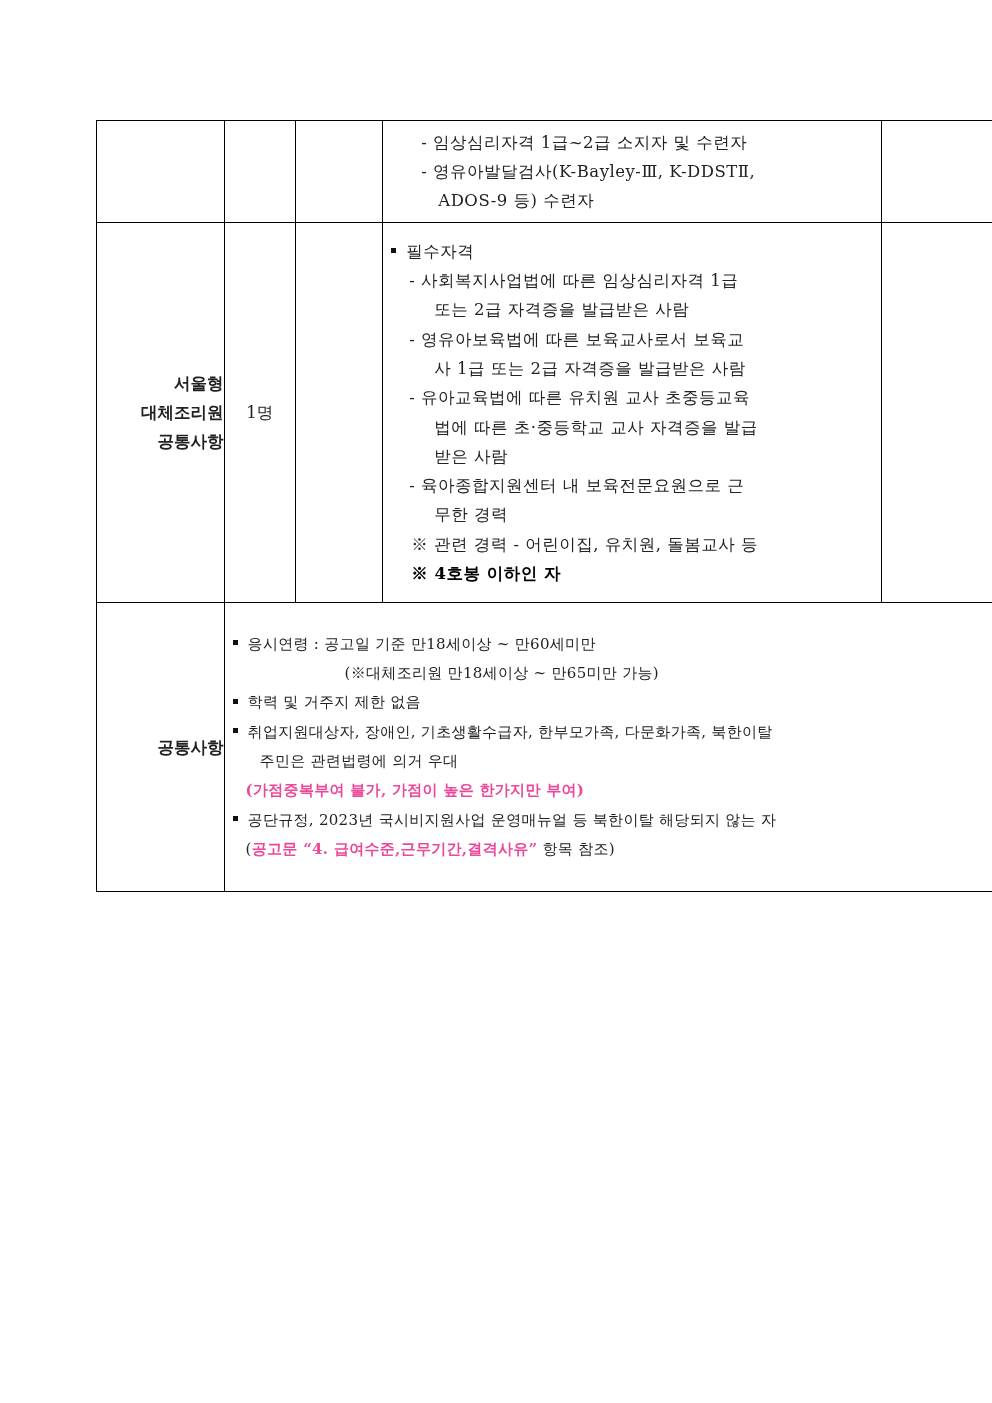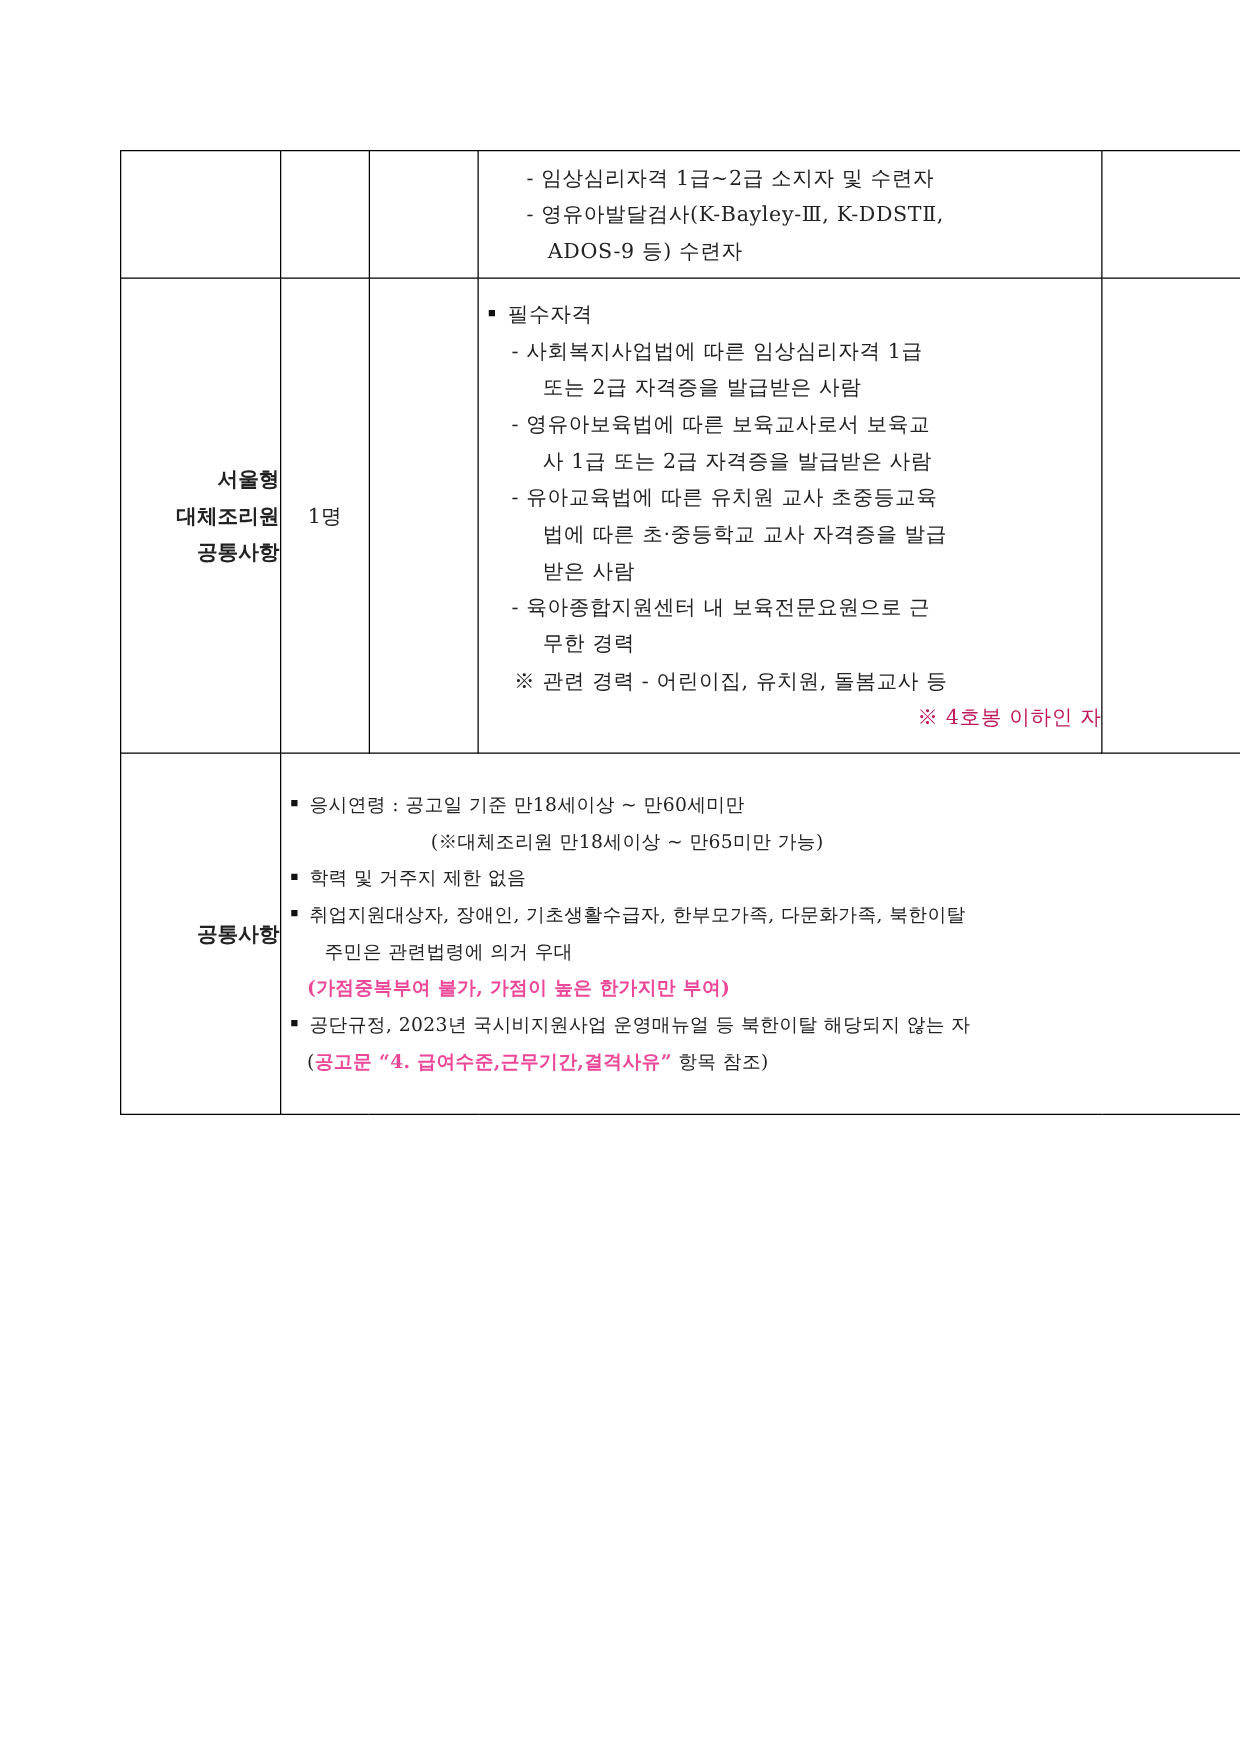--- a/index.html
+++ b/index.html
@@ -17,7 +17,7 @@
     .i2b { padding-left: 43px; }
     .i3 { padding-left: 20px; }
     .bullet { display: inline-block; width: 5px; height: 5px; background: #111; margin-right: 10px; vertical-align: middle; position: relative; top: -2px; }
-    .blue { color: #be185d; font-weight: normal; text-align: right; }
+    .blue { color: #000000; font-weight: bold; }
     .bold { font-weight: bold; color: #ec4899; }
     .common { padding: 20px 8px 20px 8px !important; }
     .cl { line-height: 29.3px; white-space: nowrap; font-size: 15px; letter-spacing: 0.3px; }

